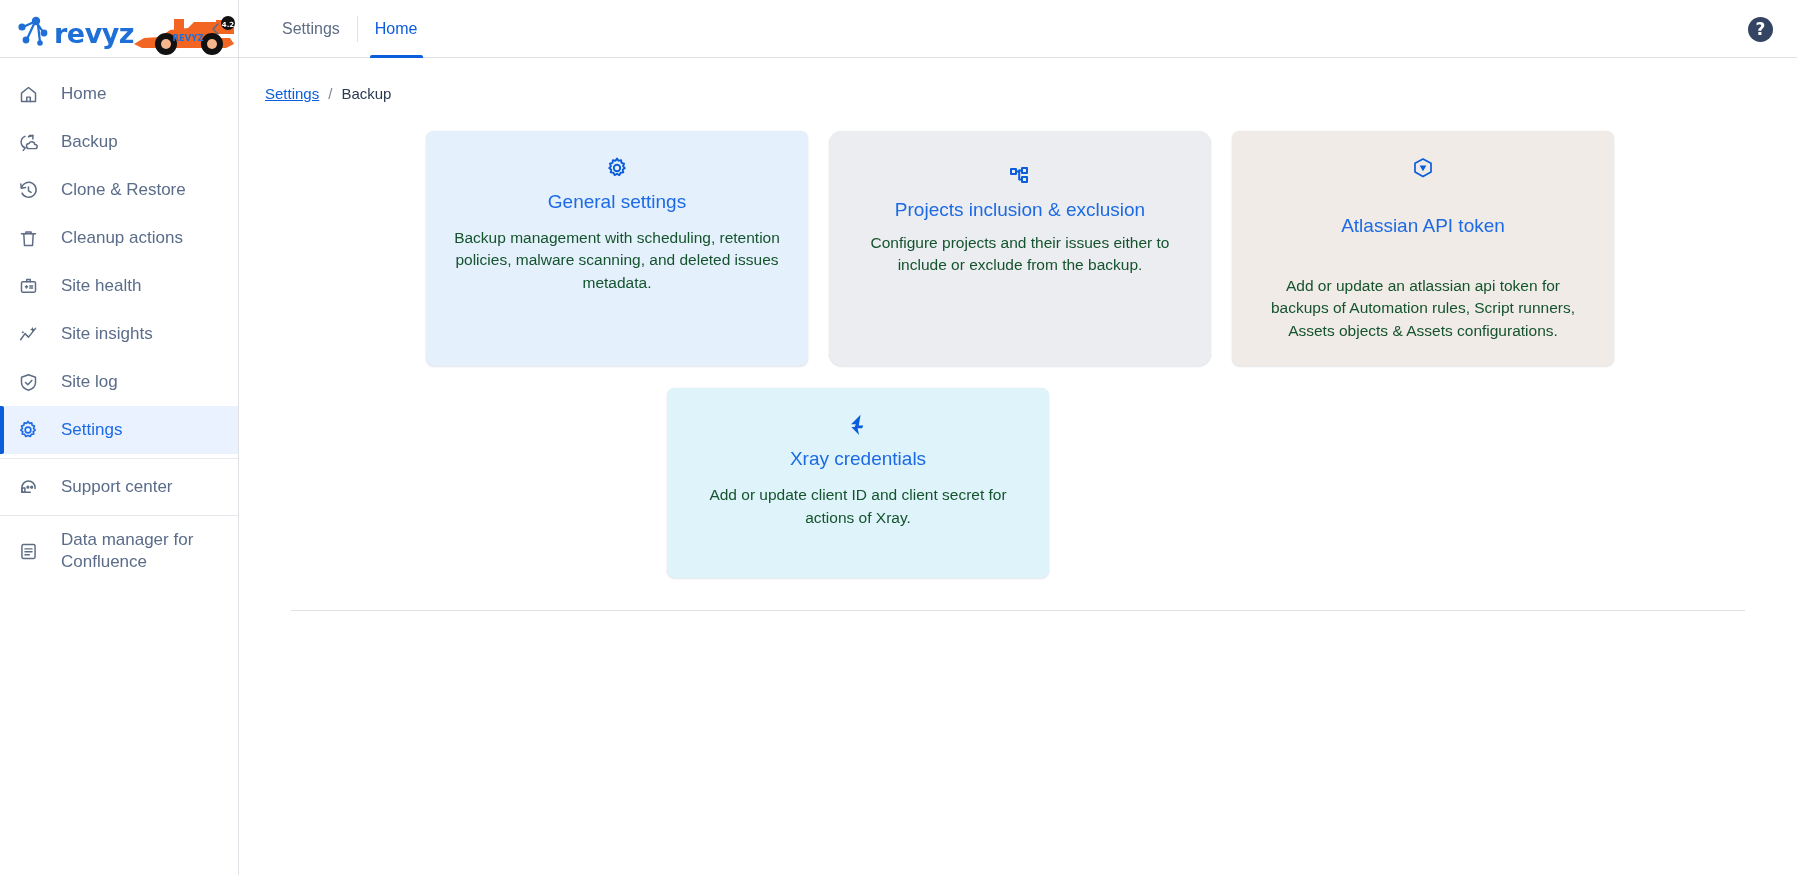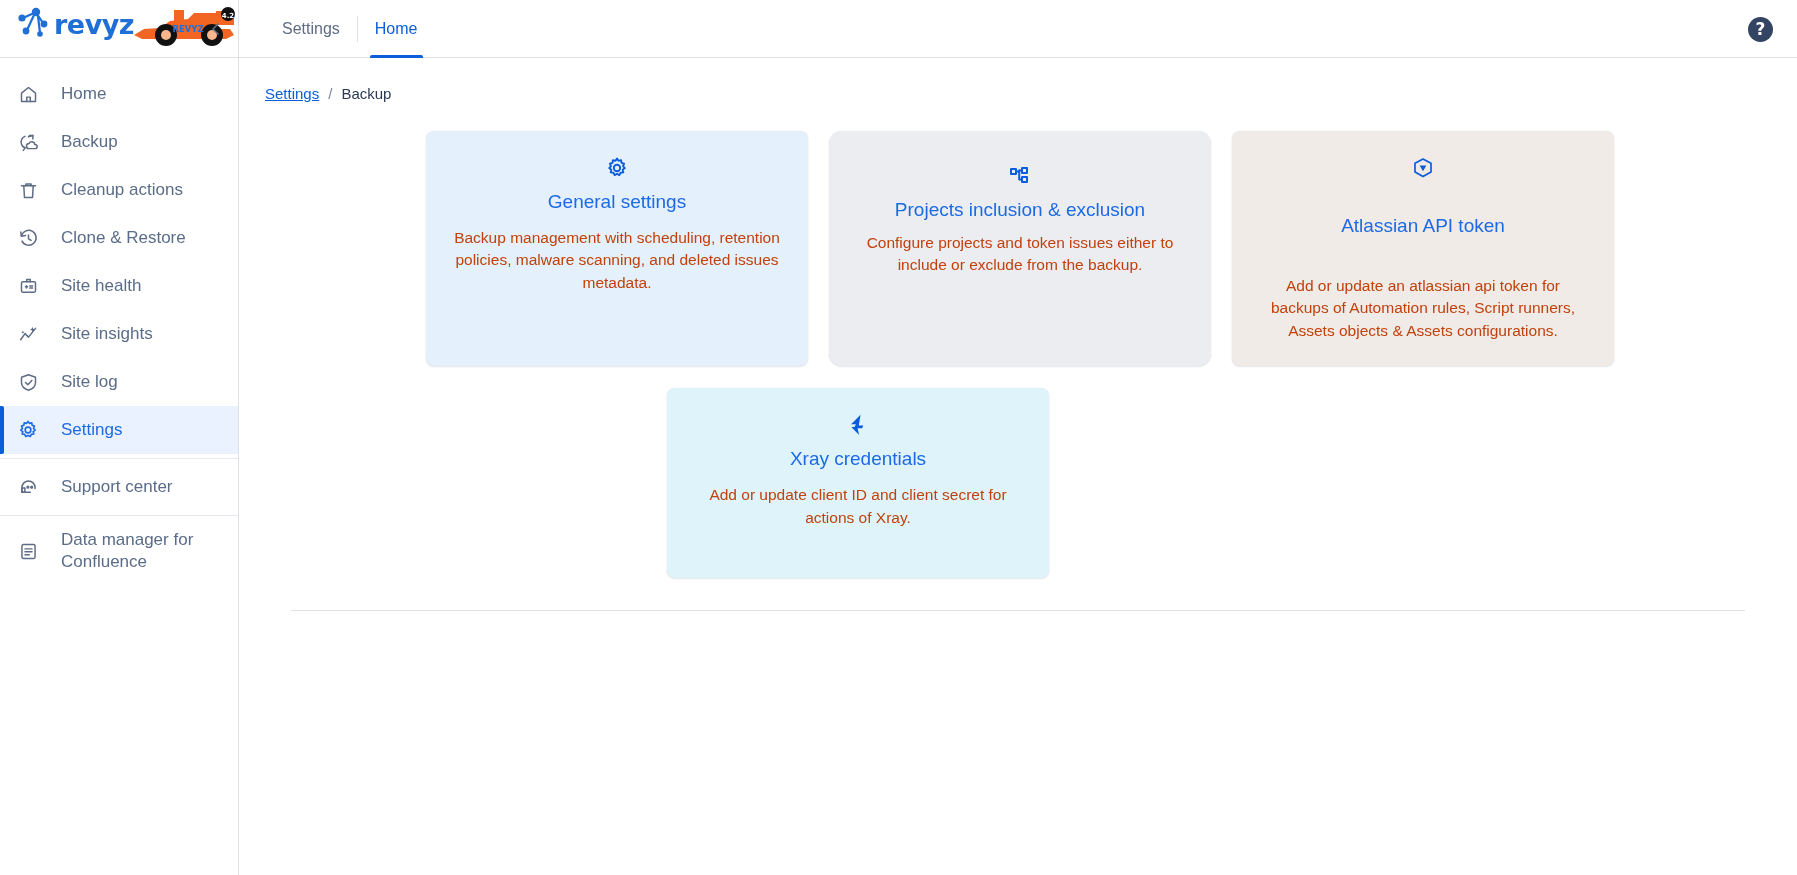--- a/index.html
+++ b/index.html
@@ -29,7 +29,7 @@
   .brand {
     height: 58px;
     display: flex;
-    align-items: flex-start;
+    align-items: flex-end;
     border-bottom: 1px solid #dfe1e6;
     position: relative;
     padding-left: 14px;

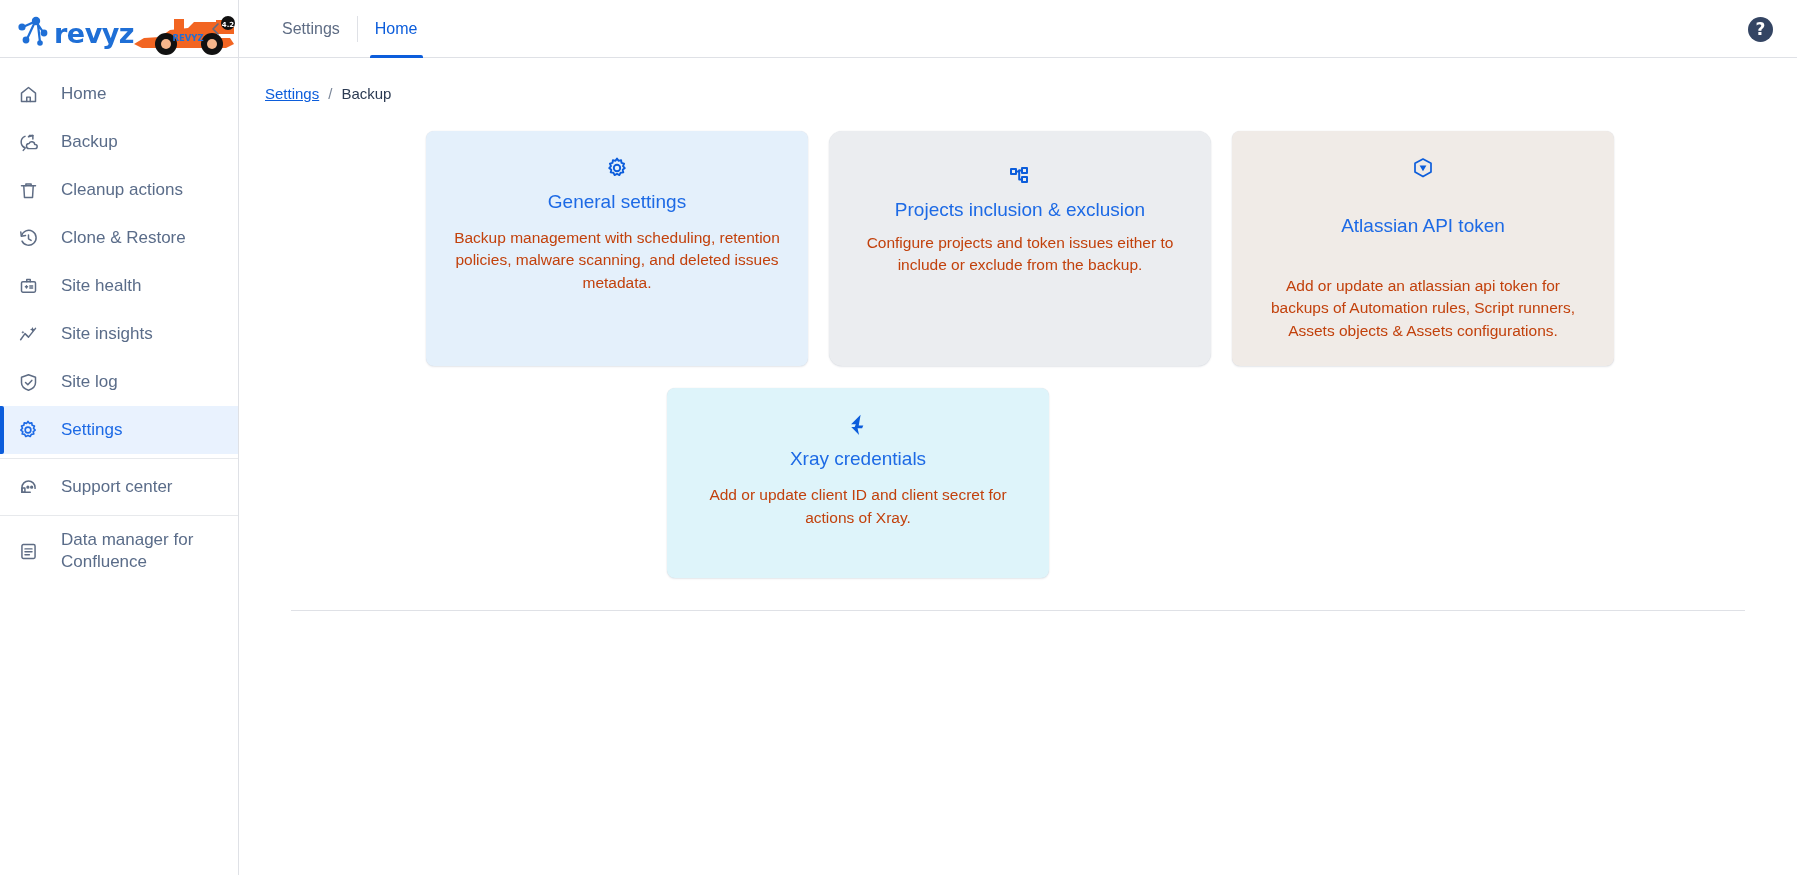--- a/index.html
+++ b/index.html
@@ -279,23 +279,23 @@
         <div class="nav-item">
           <span class="ico">
             <svg width="21" height="21" viewBox="0 0 24 24" fill="none" stroke="currentColor" stroke-width="1.7" stroke-linecap="round" stroke-linejoin="round">
+                <path d="M4 9 A8.5 8.5 0 1 1 4.6 15"></path>
+                <path d="M3.2 4.6 L3.8 9.4 L8.6 8.6"></path>
+                <path d="M12 8 v4.4 l3 1.8"></path>
+              </svg>
+          </span>
+          <span class="lbl">Clone &amp; Restore</span>
+        </div>
+
+        <div class="nav-item">
+          <span class="ico">
+            <svg width="21" height="21" viewBox="0 0 24 24" fill="none" stroke="currentColor" stroke-width="1.7" stroke-linecap="round" stroke-linejoin="round">
                 <path d="M4 6.5 h16"></path>
                 <path d="M9 6.5 V4.6 h6 V6.5"></path>
                 <path d="M6.6 6.5 L7.4 20 h9.2 L17.4 6.5"></path>
               </svg>
           </span>
           <span class="lbl">Cleanup actions</span>
-        </div>
-
-        <div class="nav-item">
-          <span class="ico">
-            <svg width="21" height="21" viewBox="0 0 24 24" fill="none" stroke="currentColor" stroke-width="1.7" stroke-linecap="round" stroke-linejoin="round">
-                <path d="M4 9 A8.5 8.5 0 1 1 4.6 15"></path>
-                <path d="M3.2 4.6 L3.8 9.4 L8.6 8.6"></path>
-                <path d="M12 8 v4.4 l3 1.8"></path>
-              </svg>
-          </span>
-          <span class="lbl">Clone &amp; Restore</span>
         </div>
 
         <div class="nav-item">

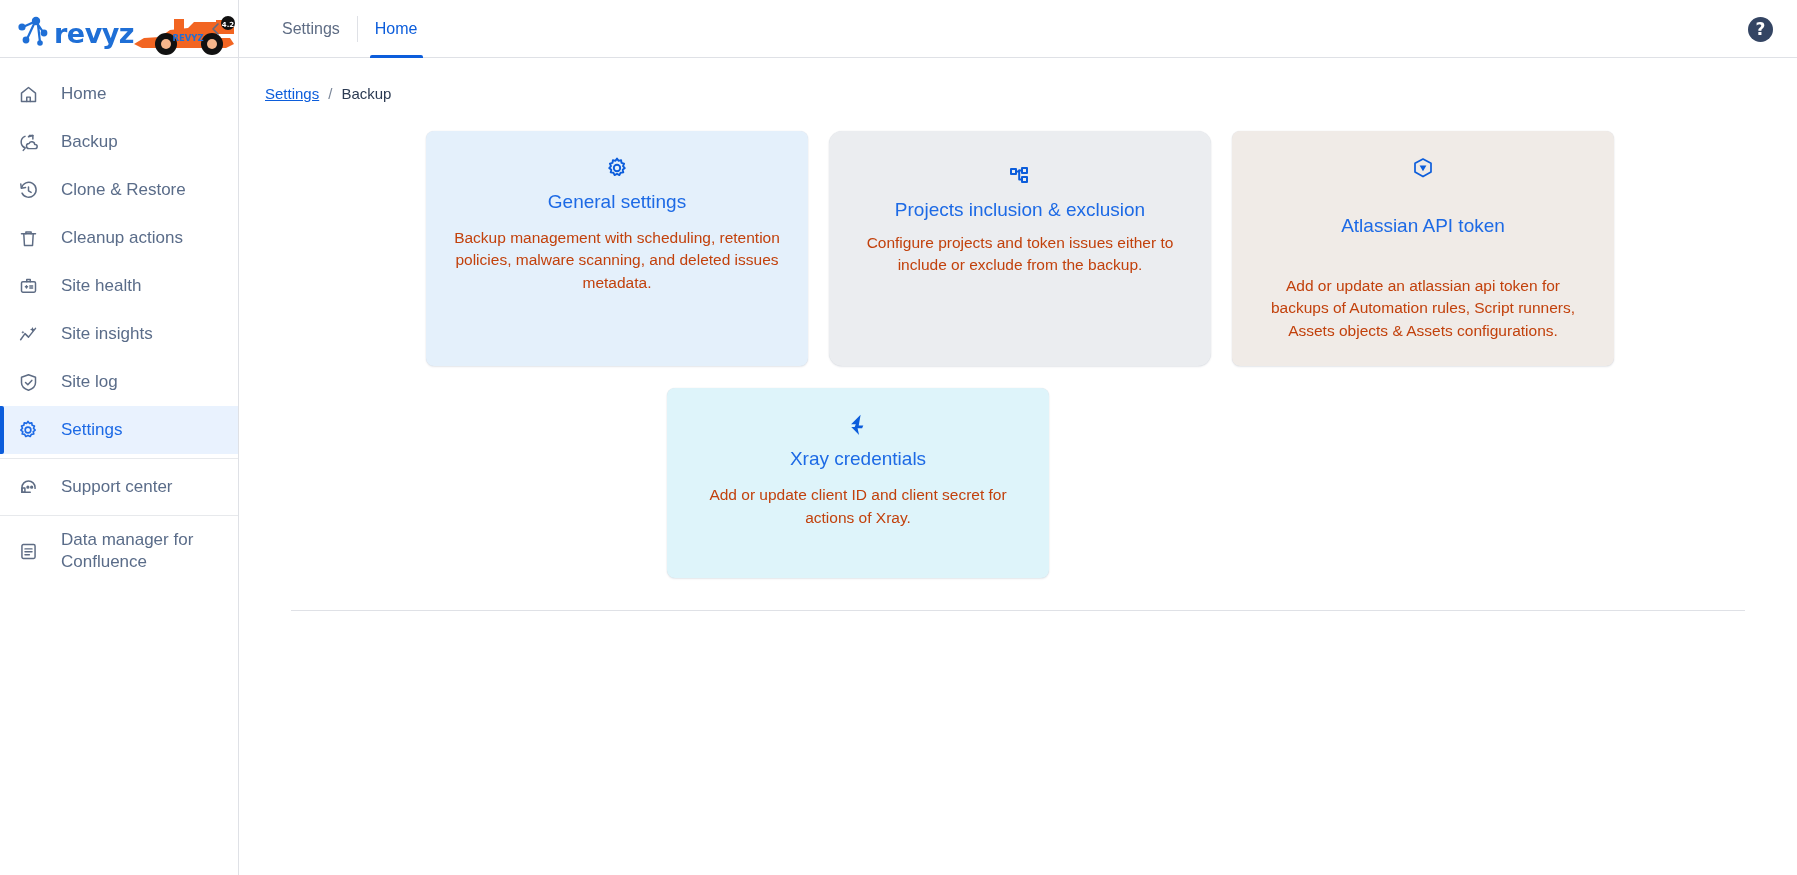--- a/index.html
+++ b/index.html
@@ -192,7 +192,7 @@
   .card.c2 .card-title { margin-bottom: 11px; }
   .card-desc {
     font-size: 15.5px;
-    color: #c2410c;
+    color: #14532d;
     line-height: 1.45;
     max-width: 338px;
   }

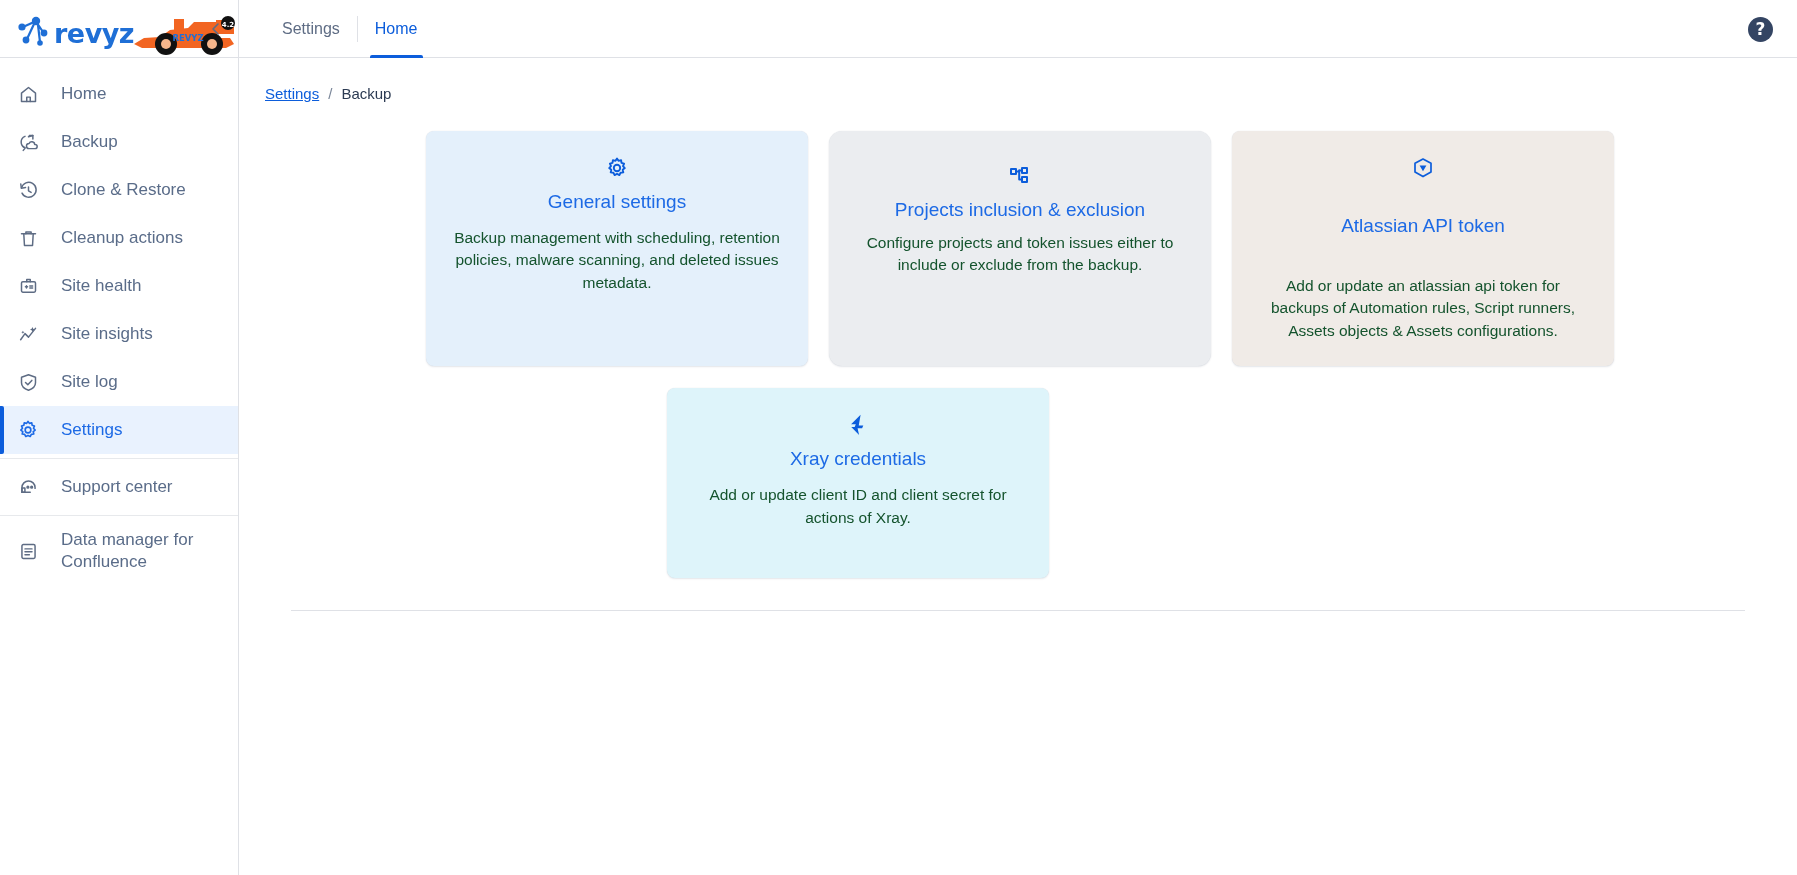--- a/index.html
+++ b/index.html
@@ -422,7 +422,7 @@
               </svg>
             </div>
             <div class="card-title">Projects inclusion &amp; exclusion</div>
-            <div class="card-desc">Configure projects and token issues either to include or exclude from the backup.</div>
+            <div class="card-desc">Configure projects and their issues either to include or exclude from the backup.</div>
           </div>
 
           <div class="card c3">

